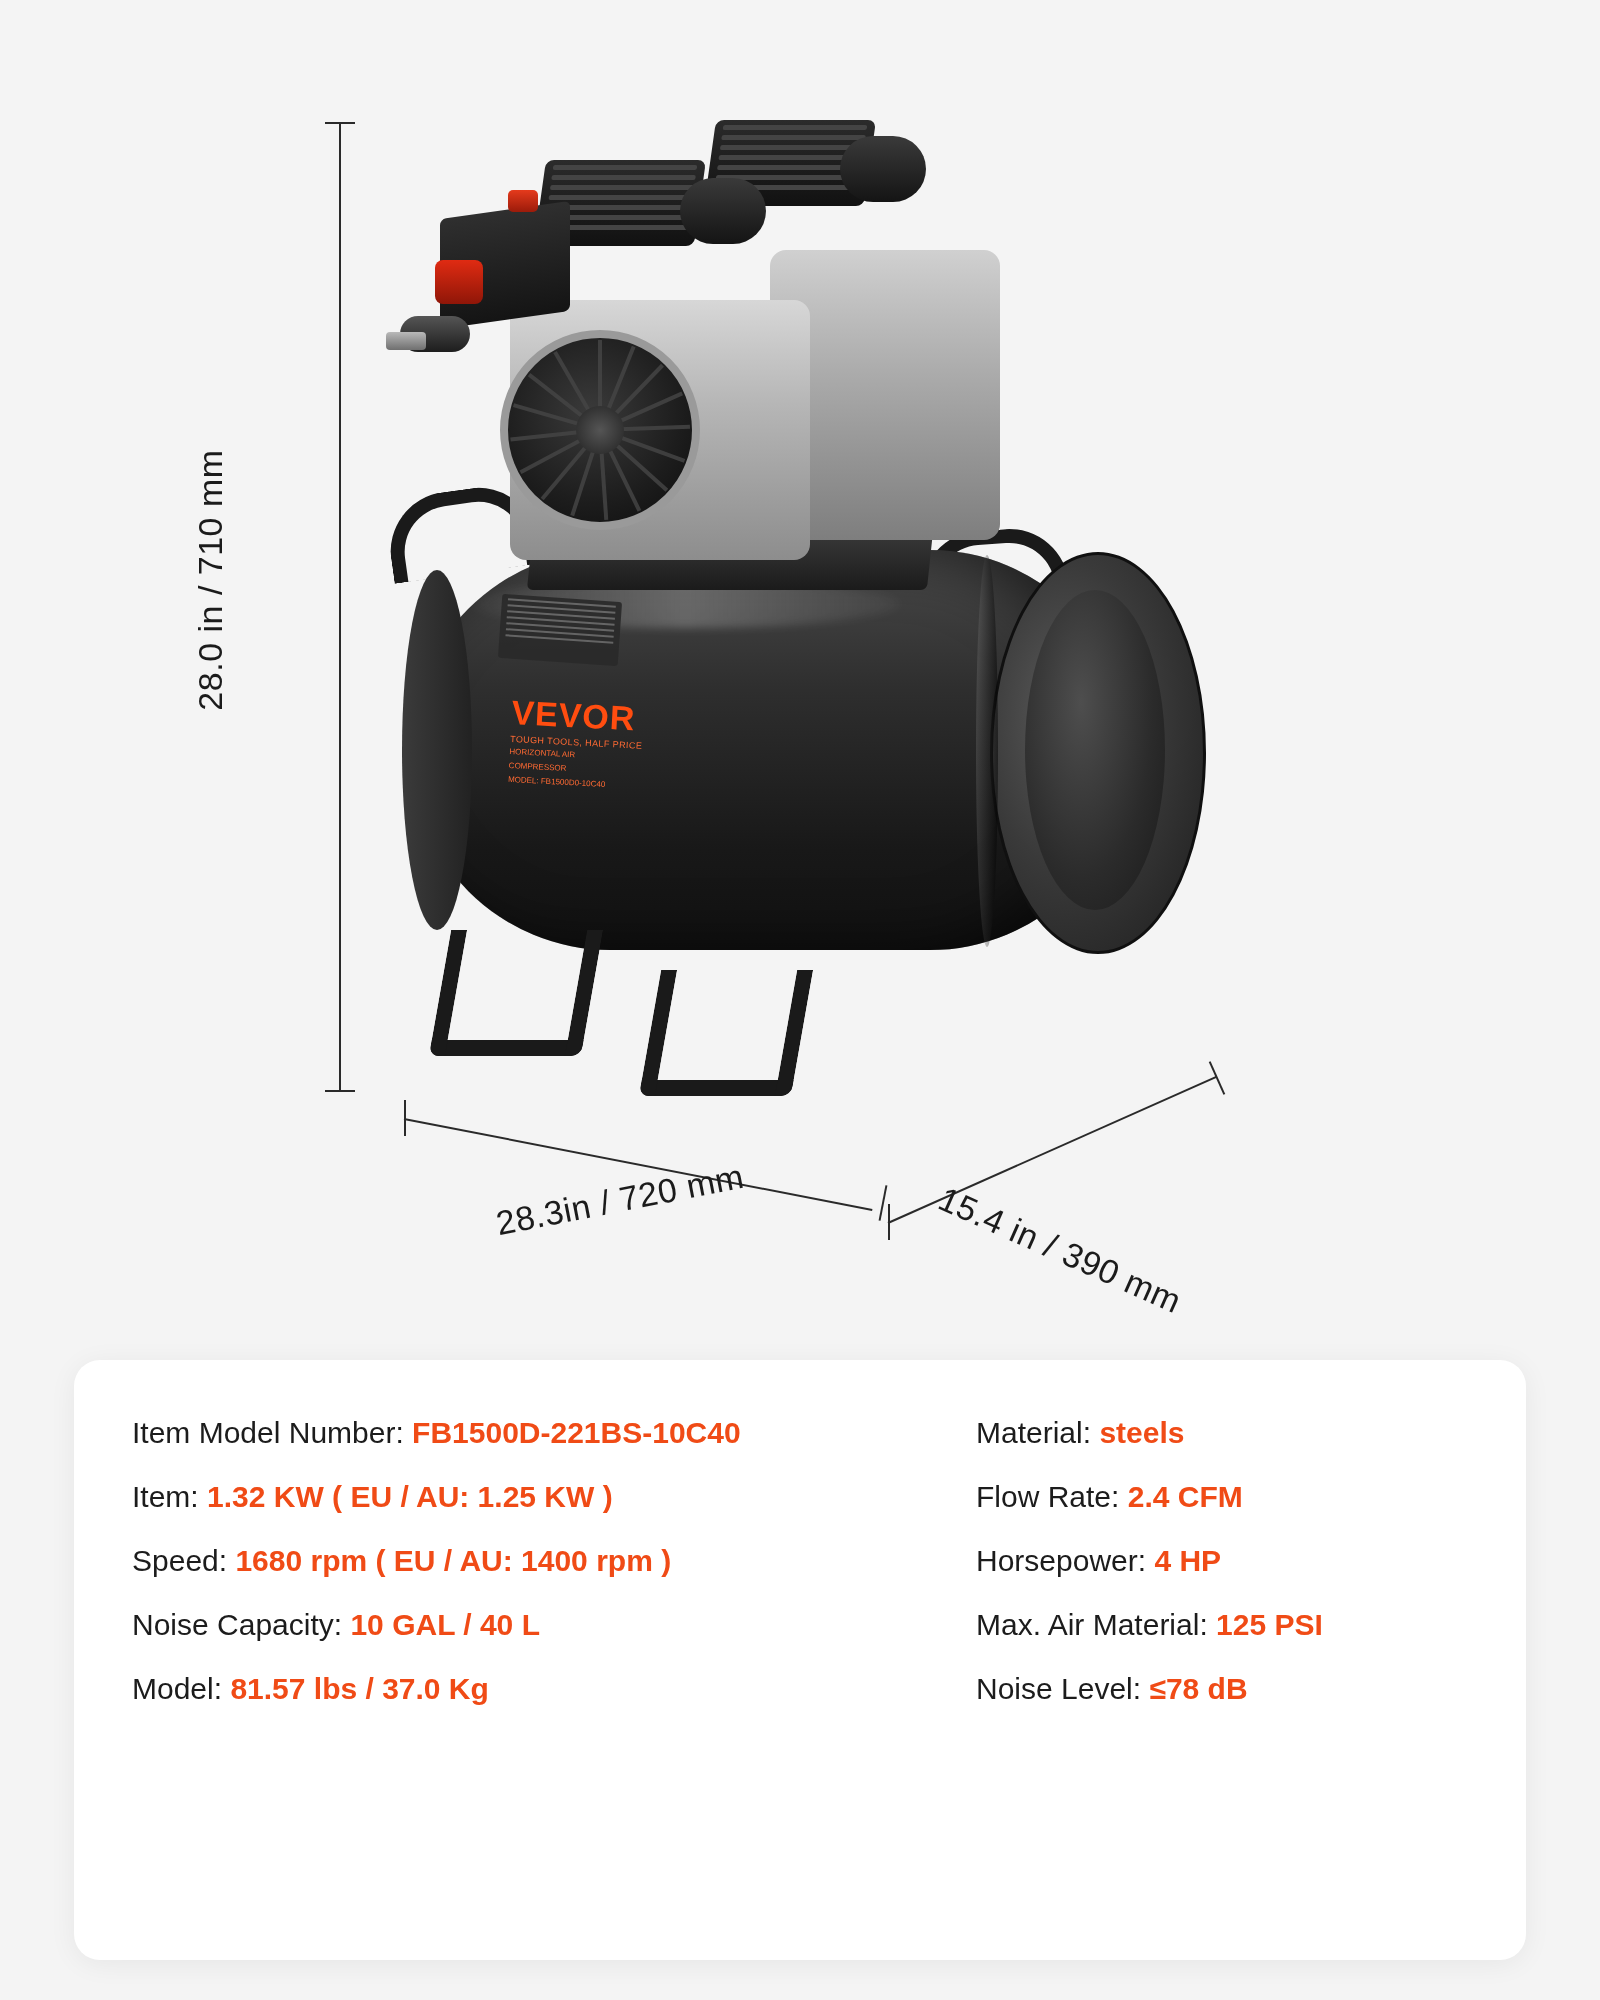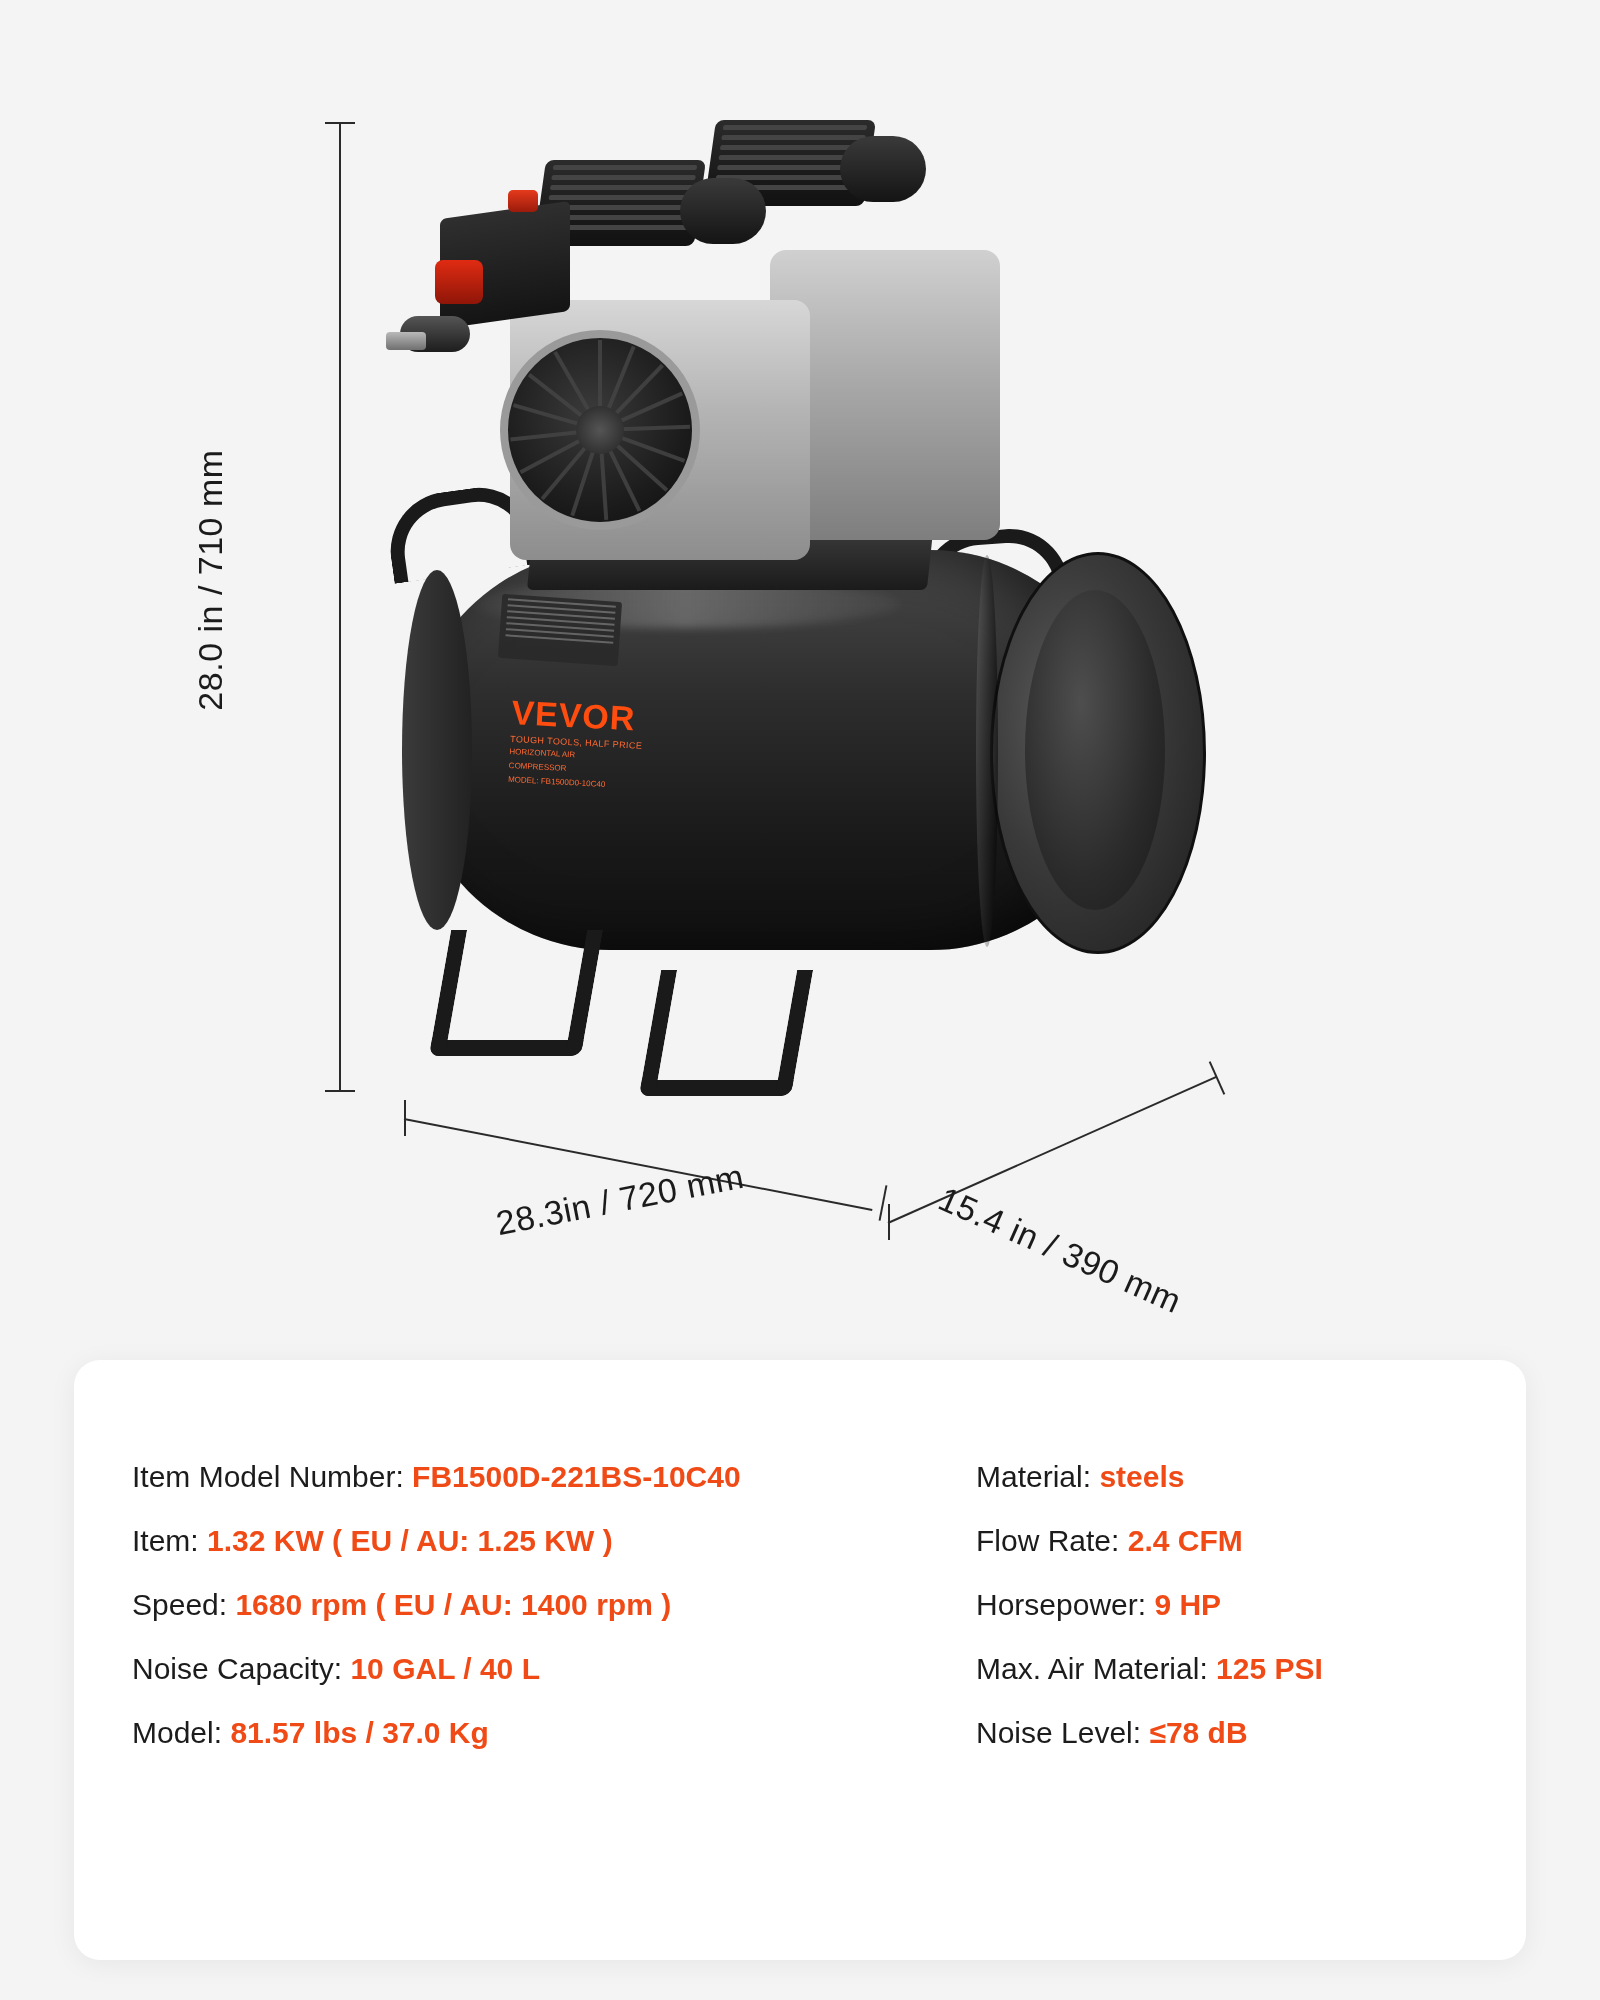--- a/index.html
+++ b/index.html
@@ -401,7 +401,6 @@
   }
   .spec-col {
     box-sizing: border-box;
-    margin-top: 44px;
   }
   #spec-col-left { width: 880px; padding-left: 58px; }
   #spec-col-right { width: 560px; padding-left: 22px; }

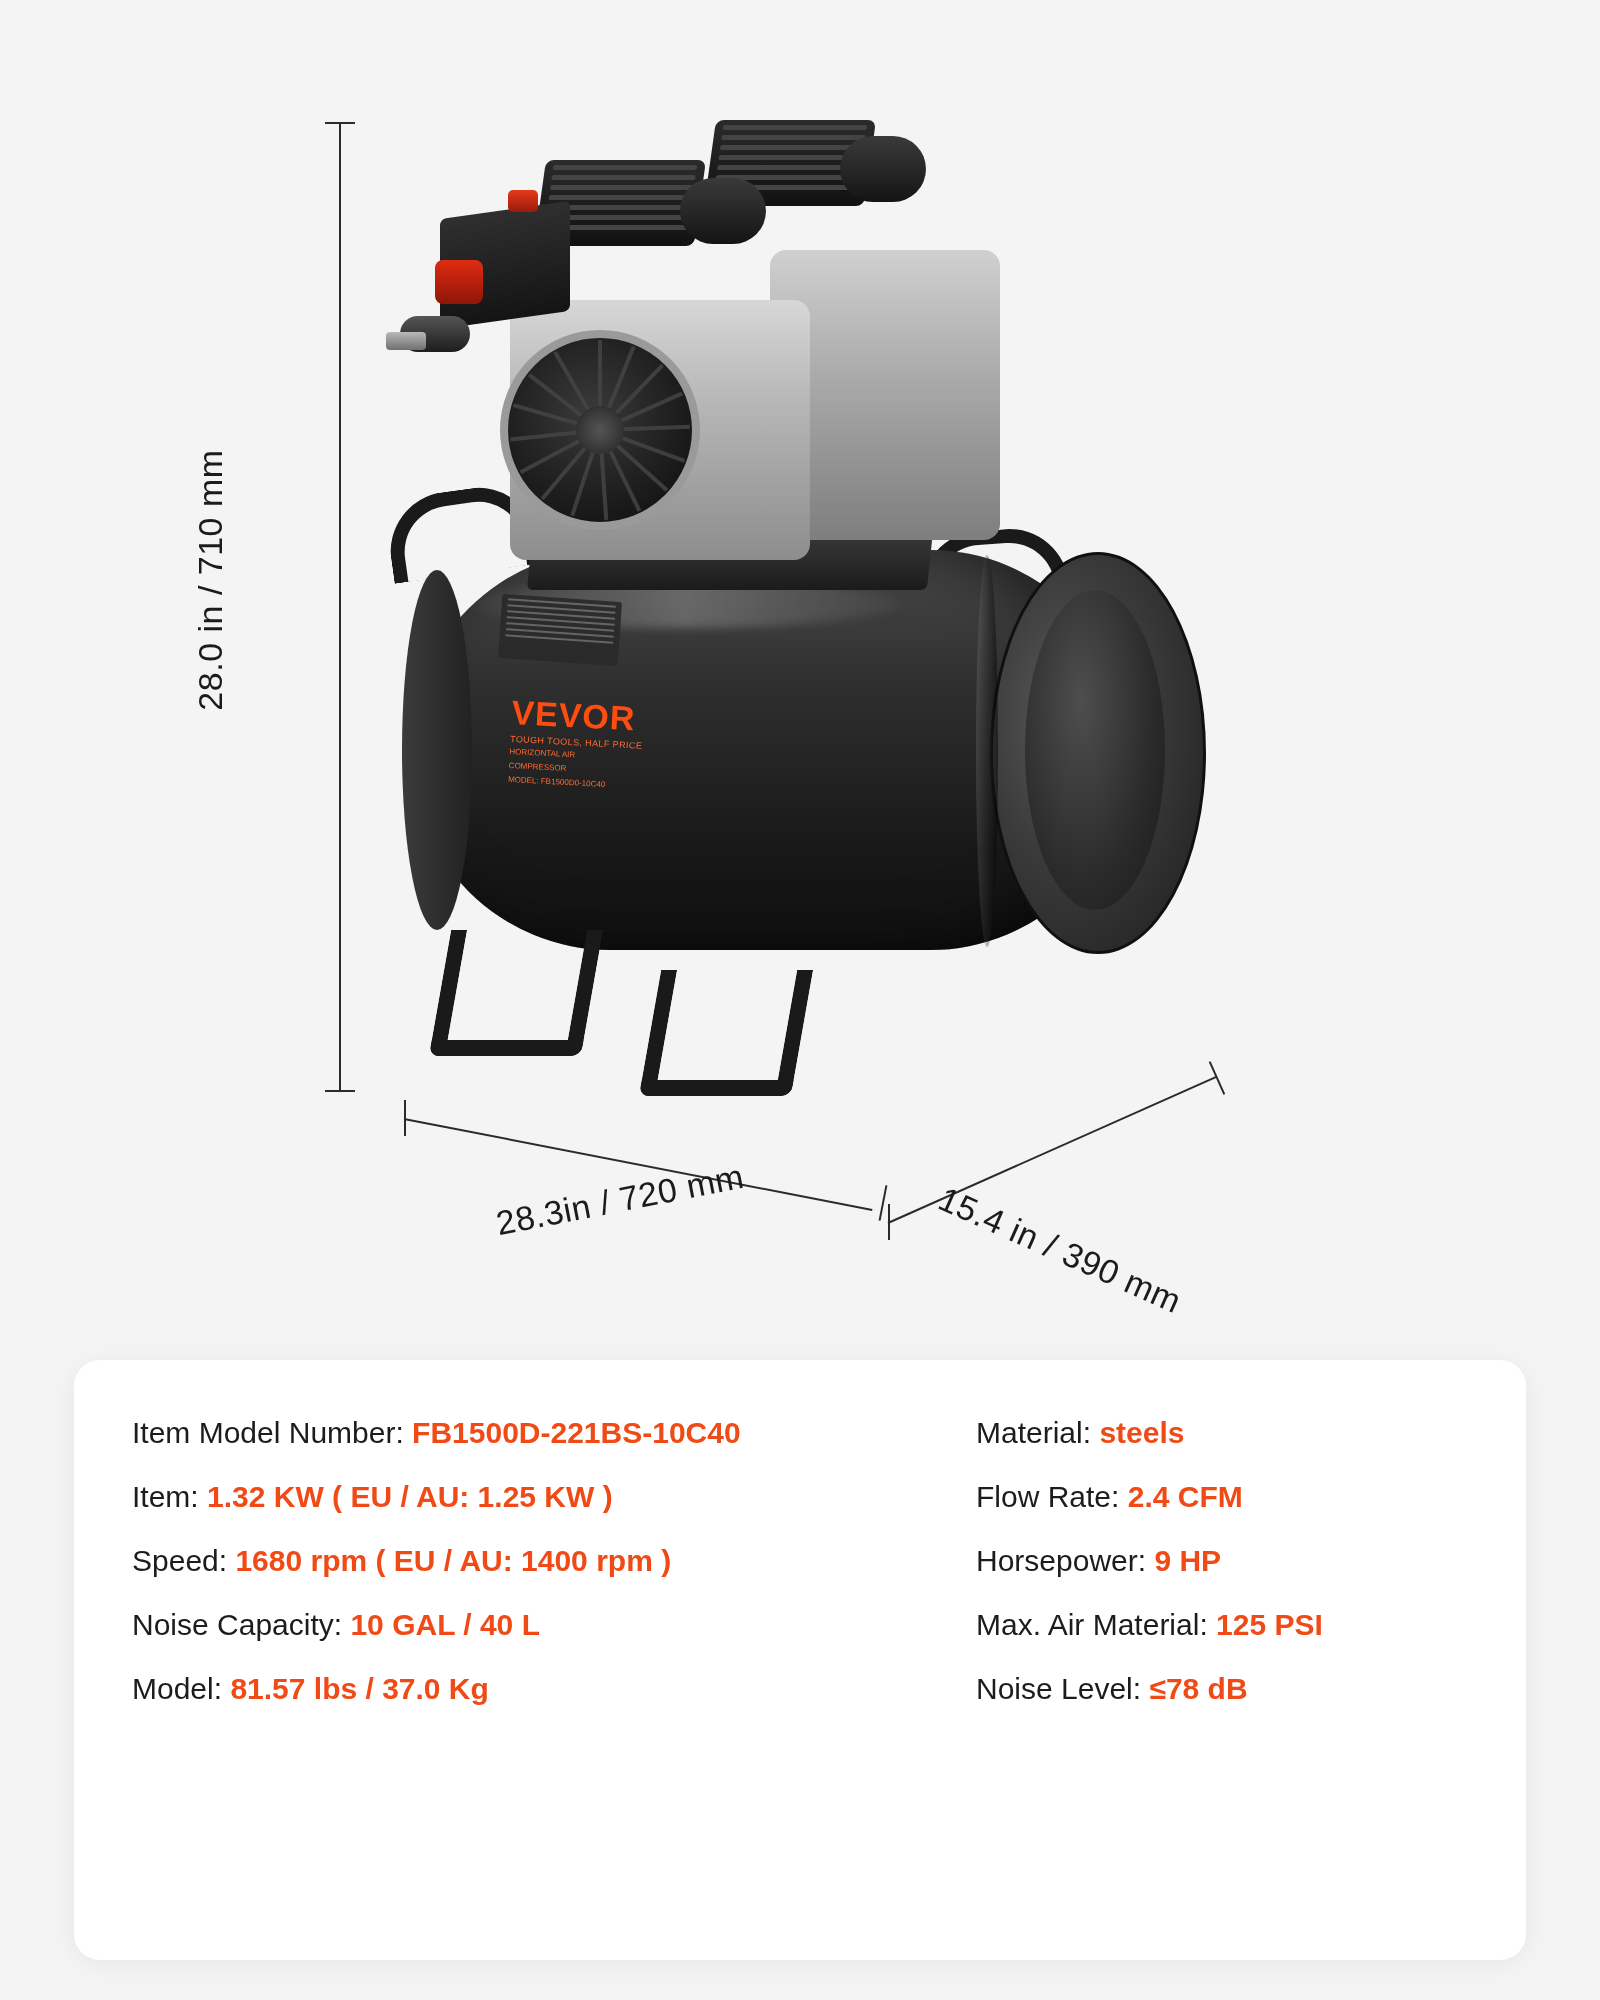--- a/index.html
+++ b/index.html
@@ -562,7 +562,7 @@
       </div>
       <div class="spec-row">
         <span class="spec-label">Horsepower:</span>
-        <span class="spec-value">9 HP</span>
+        <span class="spec-value">4 HP</span>
       </div>
       <div class="spec-row">
         <span class="spec-label">Max. Air Material:</span>

